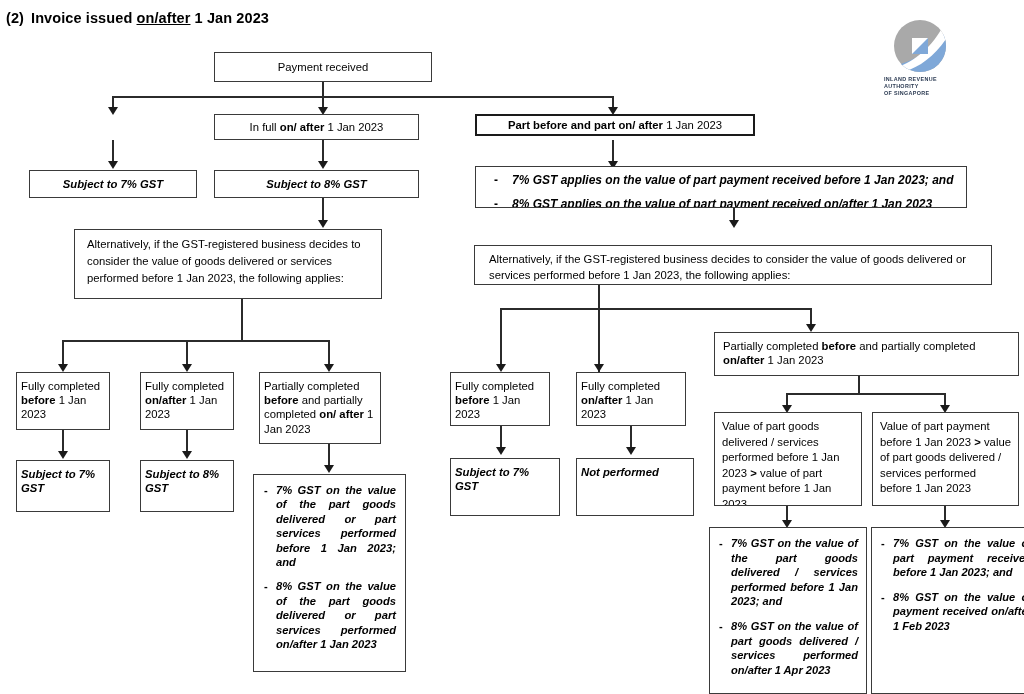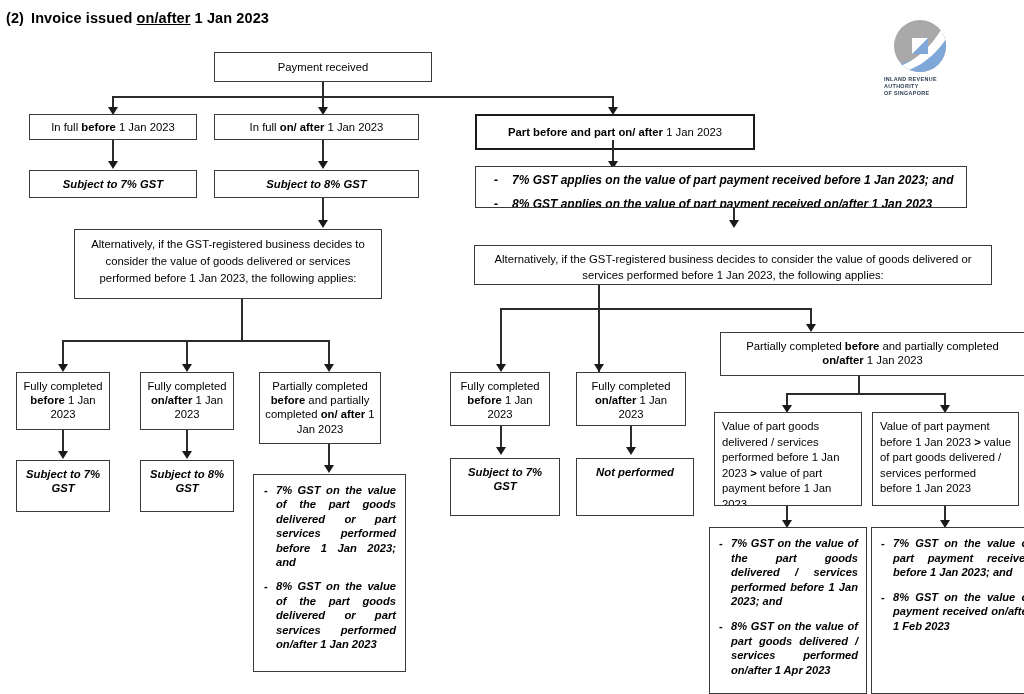--- a/index.html
+++ b/index.html
@@ -41,7 +41,7 @@
     box-sizing:border-box;
     font-size:11.3px;
     line-height:14.2px;
-    text-align:center;
+    text-align:left;
     overflow:hidden;
     padding:3px 5px;
   }

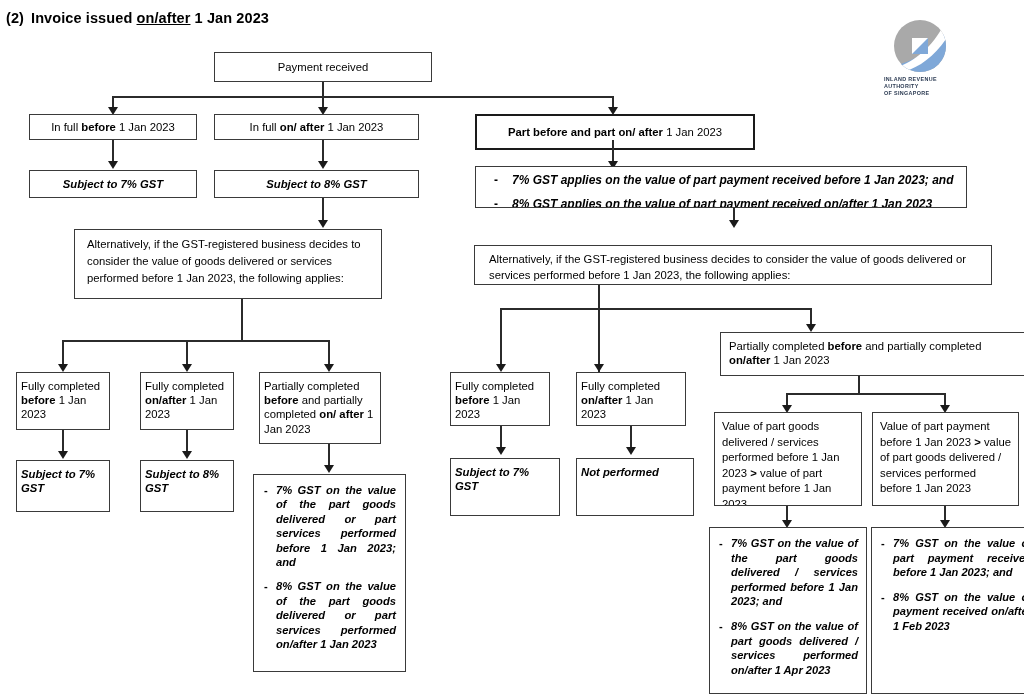--- a/index.html
+++ b/index.html
@@ -118,9 +118,6 @@
   <div class="ln vl" style="left:612px;top:96px;height:15px;"></div>
   <div class="ar" style="left:608px;top:107px;"></div>
 
-  <div class="bx ctr" style="left:29px;top:114px;width:168px;height:26px;">
-    <span><span>In full </span><b>before</b><span> 1 Jan 2023</span></span>
-  </div>
 
   <div class="bx ctr" style="left:214px;top:114px;width:205px;height:26px;">
     <span><span>In full </span><b>on/ after</b><span> 1 Jan 2023</span></span>

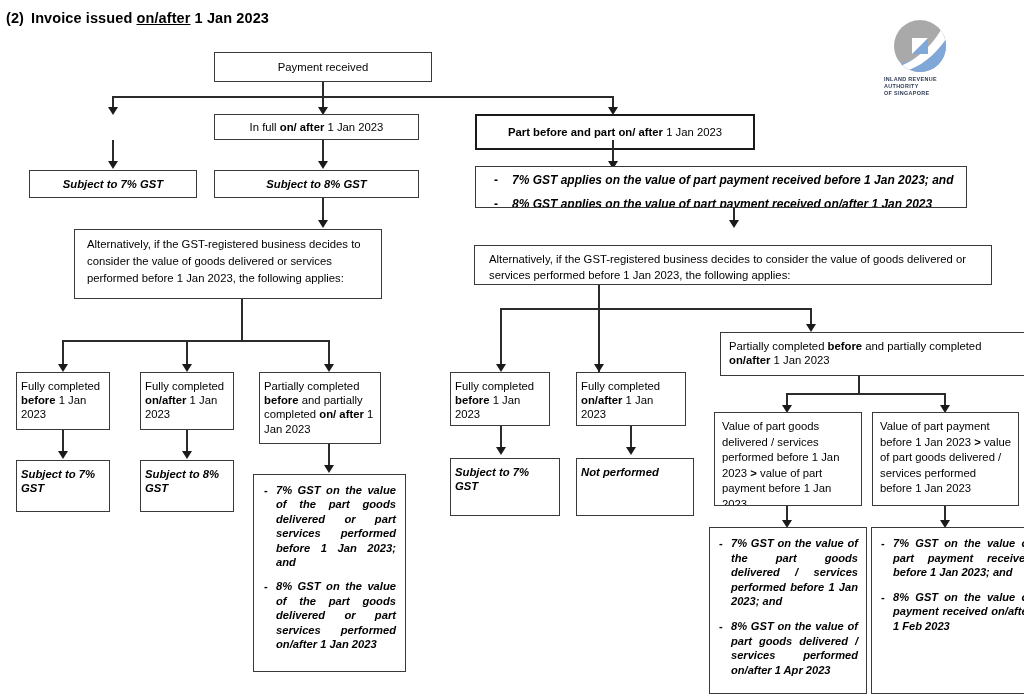--- a/index.html
+++ b/index.html
@@ -123,7 +123,7 @@
     <span><span>In full </span><b>on/ after</b><span> 1 Jan 2023</span></span>
   </div>
 
-  <div class="bx ctr thick" style="left:475px;top:114px;width:280px;height:36px;">
+  <div class="bx ctr thick" style="left:475px;top:114px;width:280px;height:22px;">
     <span><b>Part before and part on/ after</b><span> 1 Jan 2023</span></span>
   </div>
 

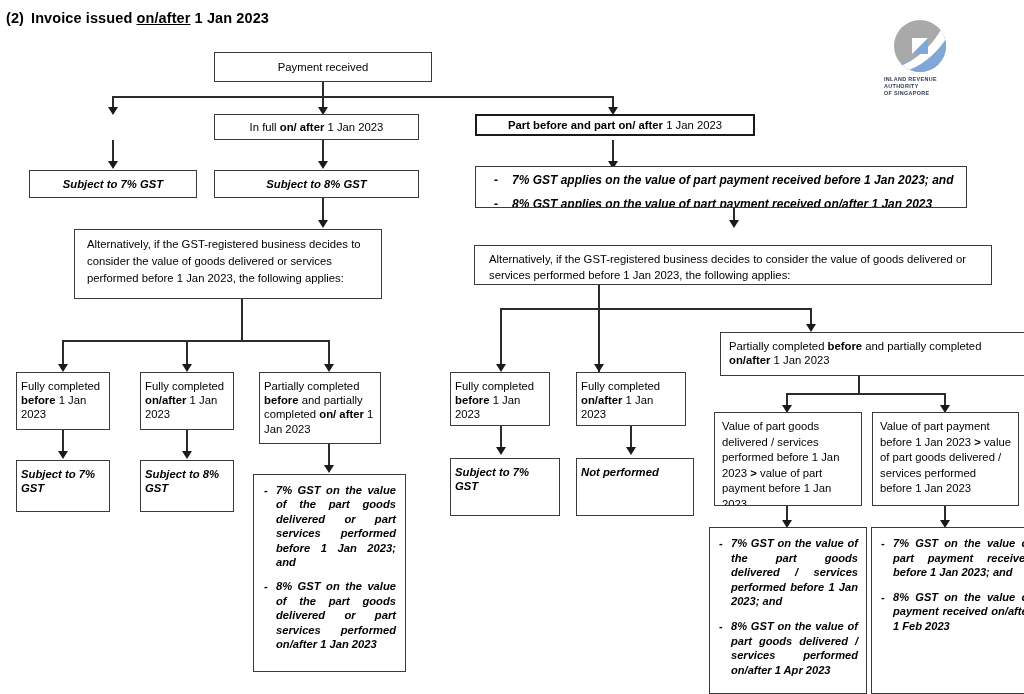--- a/index.html
+++ b/index.html
@@ -237,7 +237,7 @@
     <span class="ital">Not performed</span>
   </div>
 
-  <div class="bx" style="left:714px;top:332px;width:305px;height:44px;padding:6px 8px;margin-left:6px;">
+  <div class="bx" style="left:714px;top:332px;width:305px;height:44px;padding:6px 8px;">
     <span>Partially completed </span><b>before</b><span> and partially completed </span><b>on/after</b><span> 1 Jan 2023</span>
   </div>
 

